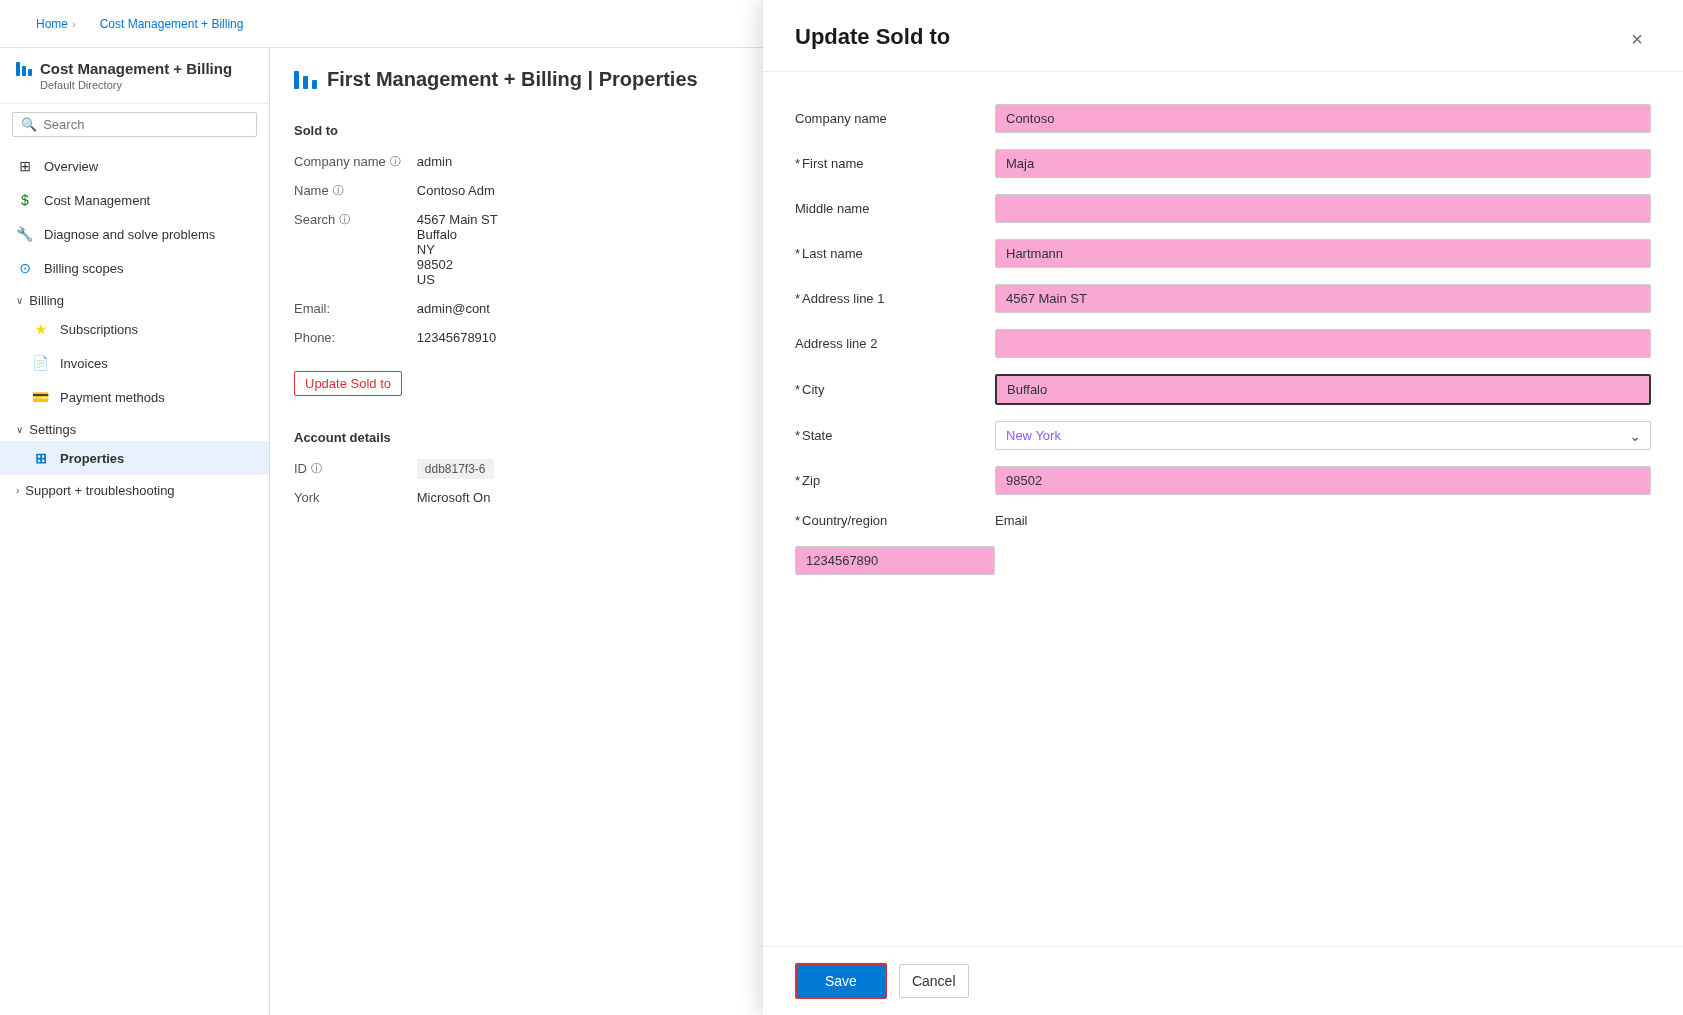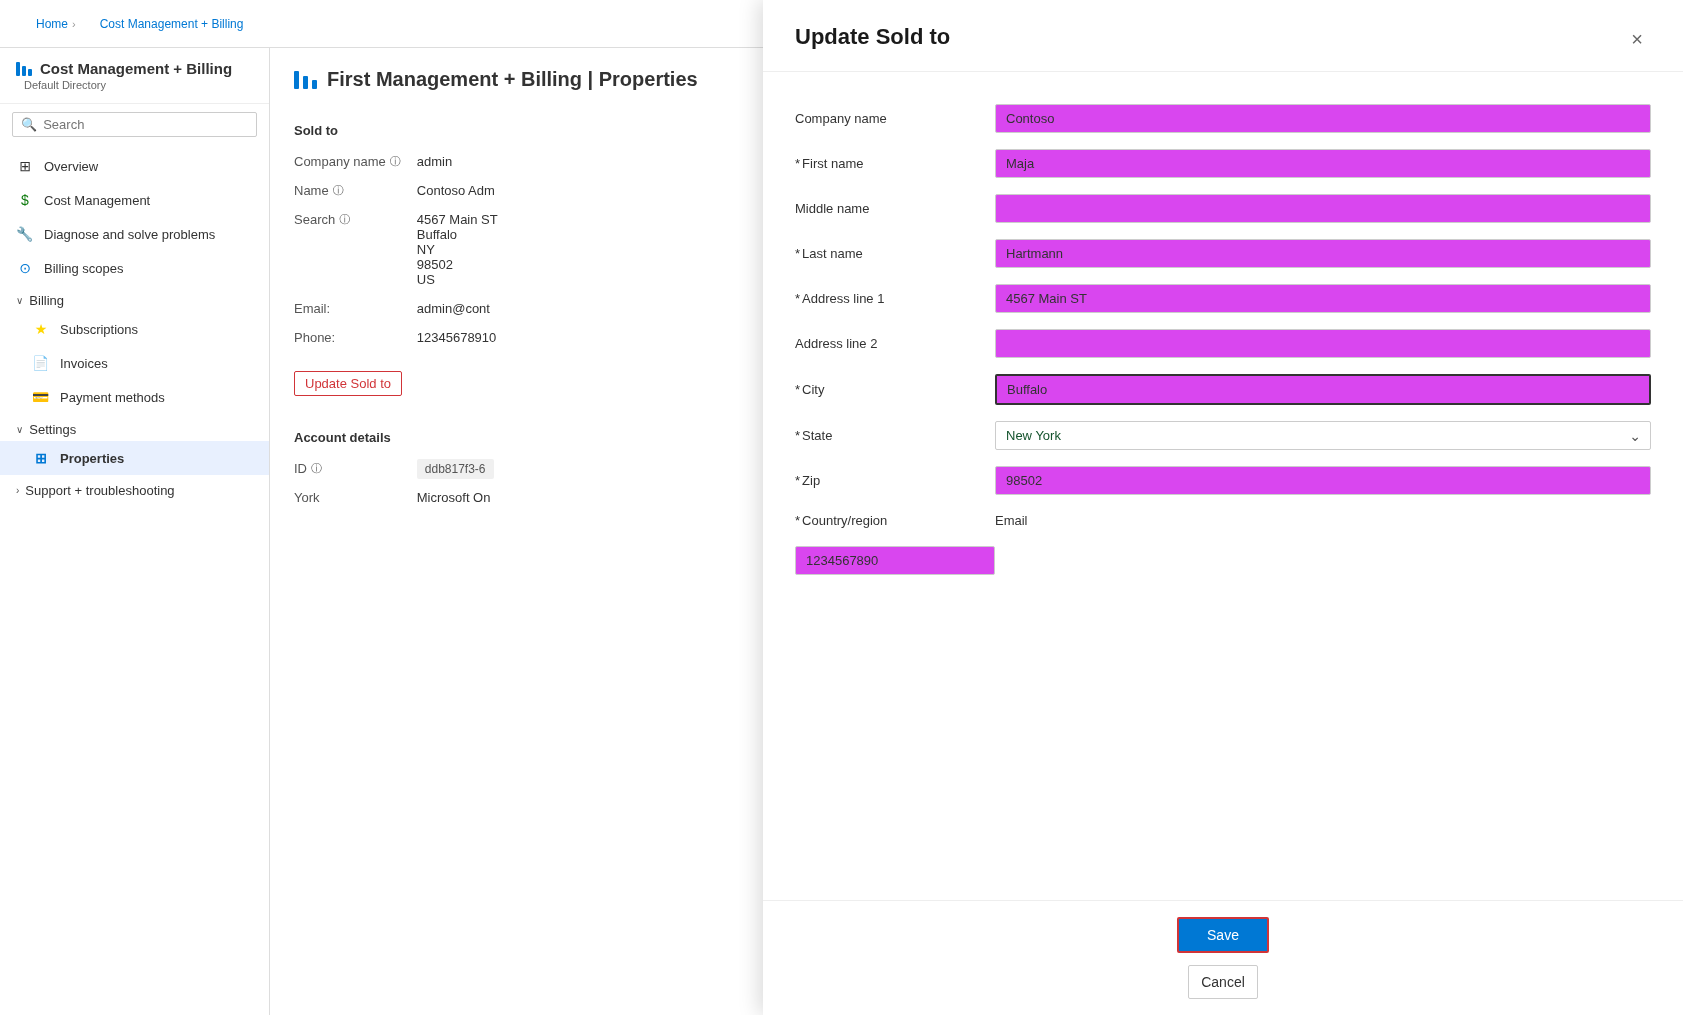--- a/index.html
+++ b/index.html
@@ -23,7 +23,7 @@
     .sidebar-app-icon .bar1 { height: 14px; background: #0078d4; }
     .sidebar-app-icon .bar2 { height: 10px; background: #0078d4; margin-top: 4px; }
     .sidebar-app-icon .bar3 { height: 7px; background: #0078d4; margin-top: 7px; }
-    .sidebar-subtitle { font-size: 11px; color: #666; margin-top: 2px; margin-left: 8px; }
+    .sidebar-subtitle { font-size: 11px; color: #666; margin-top: 2px; margin-left: 24px; }
 
     .search-box { padding: 8px 12px; }
     .search-box-inner { display: flex; align-items: center; border: 1px solid #ccc; border-radius: 2px; padding: 4px 8px; gap: 6px; background: #fff; }

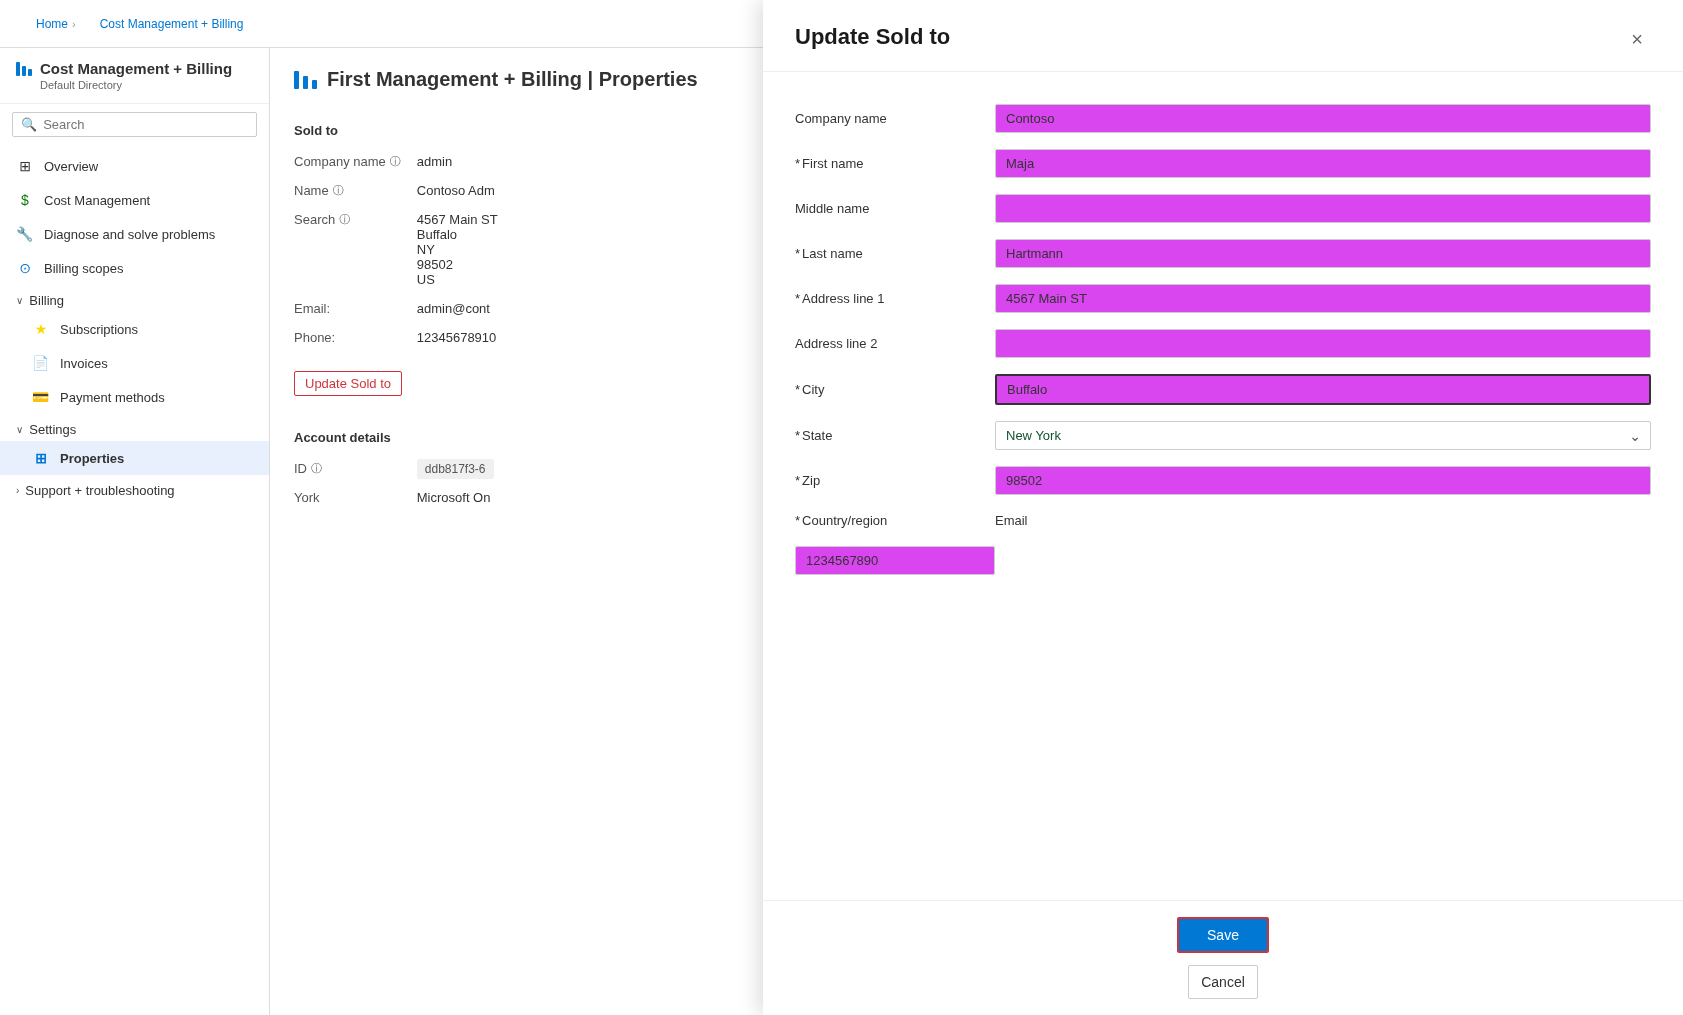--- a/index.html
+++ b/index.html
@@ -64,7 +64,7 @@
     .form-label { display: flex; align-items: center; padding: 10px 16px 10px 0; font-size: 13px; color: #333; }
     .form-label .required { margin-right: 2px; }
     .form-control { padding: 8px 0; }
-    .form-input { width: 100%; border: 1px solid #ccc; padding: 6px 10px; font-size: 13px; color: #333; border-radius: 2px; outline: none; background: #d946ef; }
+    .form-input { width: 100%; border: 1px solid #ccc; padding: 6px 10px; font-size: 13px; color: #333; border-radius: 2px; outline: none; background: #f9a8d4; }
     .form-input.city-focused { border: 2px solid #333; }
     .form-select { width: 100%; border: 1px solid #ccc; padding: 6px 10px; font-size: 13px; color: #14532d; border-radius: 2px; outline: none; background: #fff; cursor: pointer; appearance: none; -webkit-appearance: none; }
     .form-select-wrapper { position: relative; }

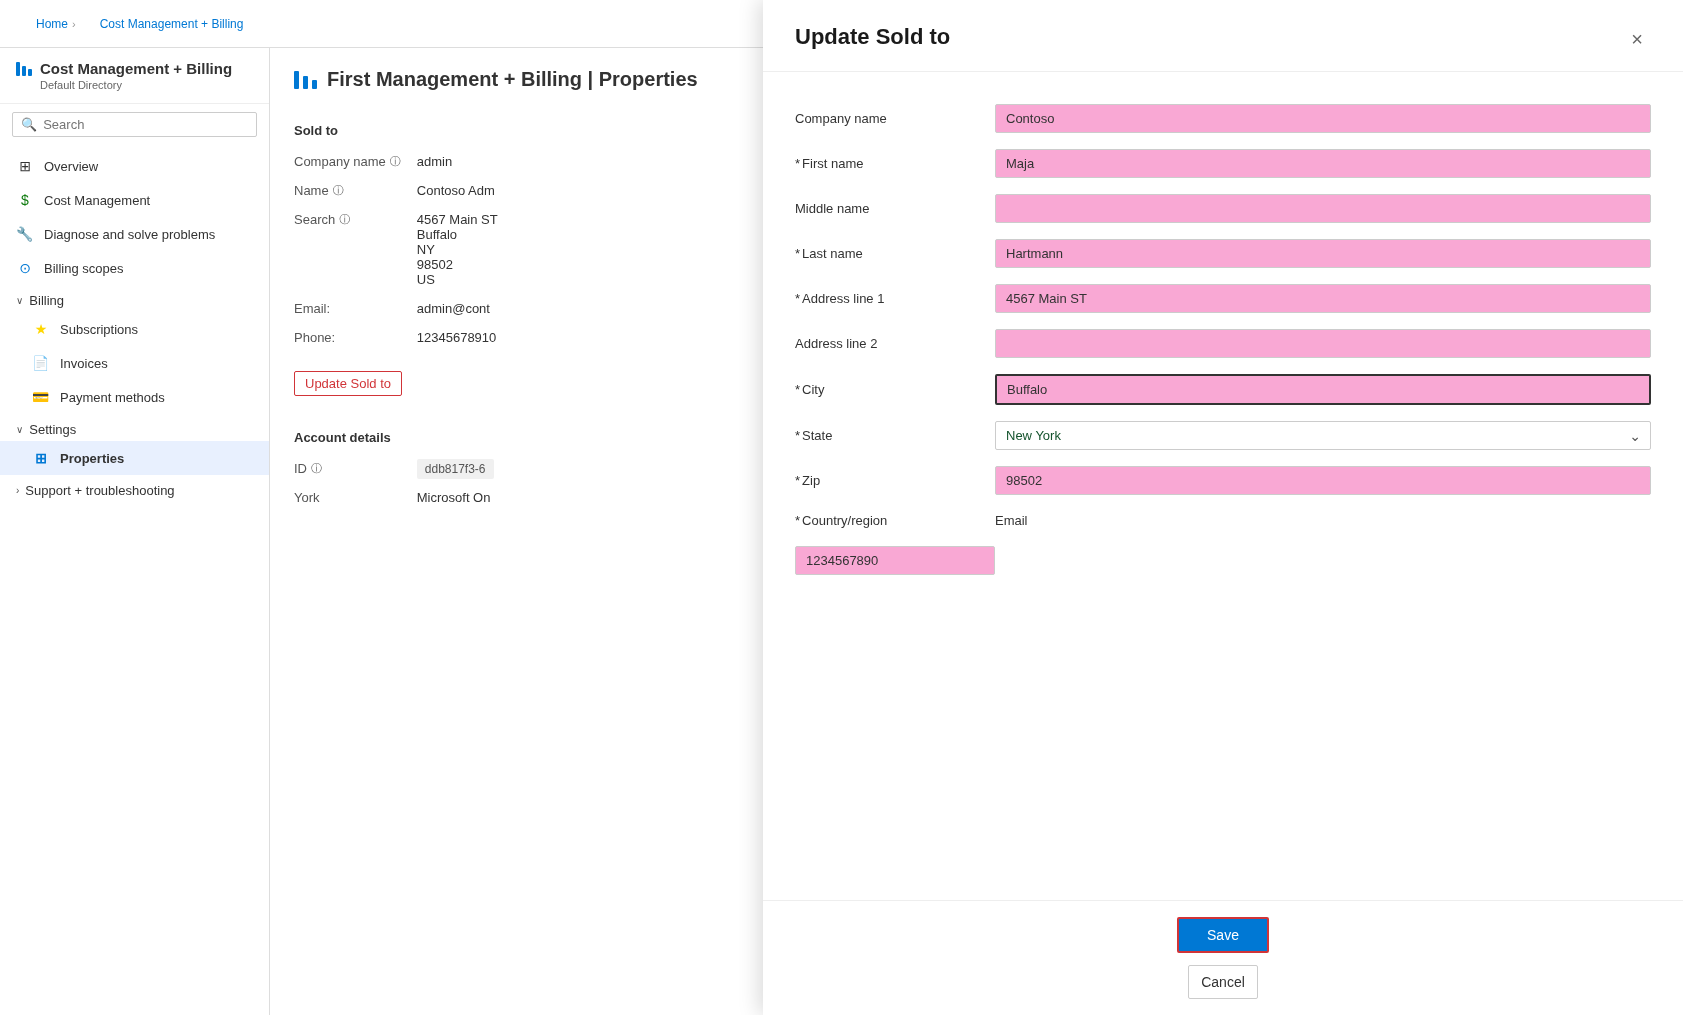--- a/index.html
+++ b/index.html
@@ -66,7 +66,7 @@
     .form-control { padding: 8px 0; }
     .form-input { width: 100%; border: 1px solid #ccc; padding: 6px 10px; font-size: 13px; color: #333; border-radius: 2px; outline: none; background: #f9a8d4; }
     .form-input.city-focused { border: 2px solid #333; }
-    .form-select { width: 100%; border: 1px solid #ccc; padding: 6px 10px; font-size: 13px; color: #14532d; border-radius: 2px; outline: none; background: #fff; cursor: pointer; appearance: none; -webkit-appearance: none; }
+    .form-select { width: 100%; border: 1px solid #ccc; padding: 6px 10px; font-size: 13px; color: #8b5cf6; border-radius: 2px; outline: none; background: #fff; cursor: pointer; appearance: none; -webkit-appearance: none; }
     .form-select-wrapper { position: relative; }
     .form-select-wrapper::after { content: '⌄'; position: absolute; right: 10px; top: 50%; transform: translateY(-50%); pointer-events: none; color: #555; font-size: 14px; }
     .form-select.disabled { background: #f5f5f5; color: #666; }

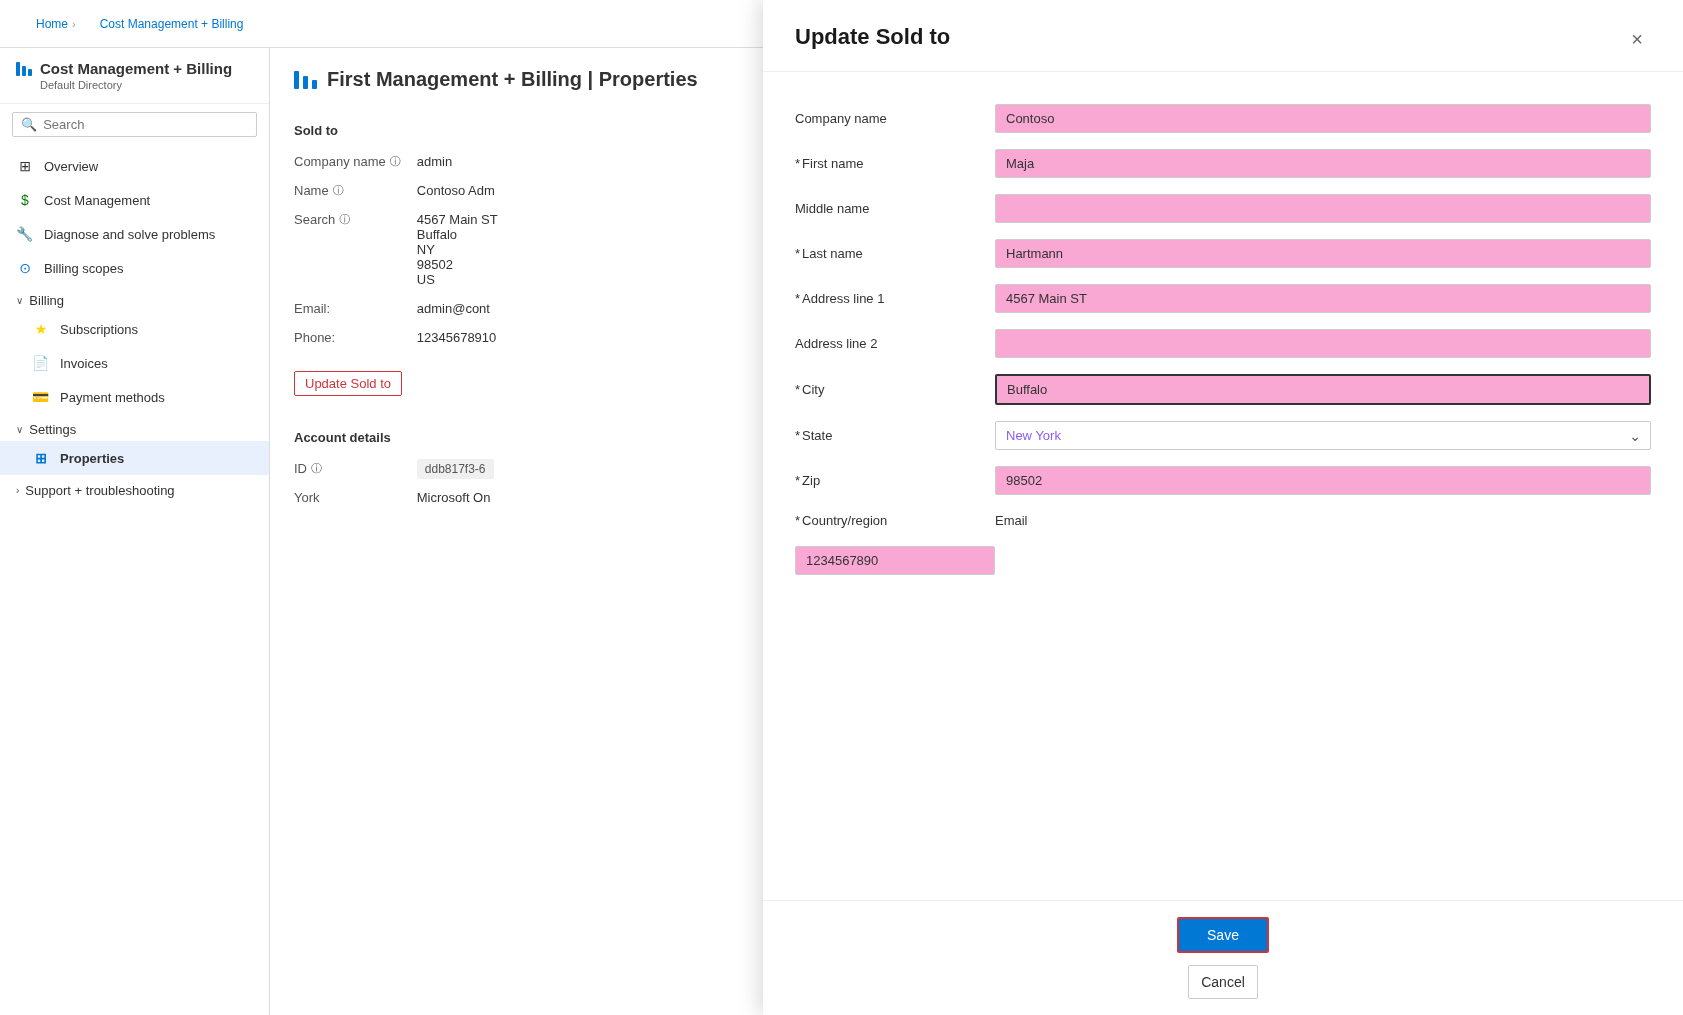--- a/index.html
+++ b/index.html
@@ -57,7 +57,7 @@
     .panel-title { font-size: 22px; font-weight: 600; color: #1a1a1a; }
     .panel-close { background: none; border: none; cursor: pointer; font-size: 20px; color: #666; padding: 4px 8px; }
     .panel-body { flex: 1; overflow-y: auto; padding: 24px 32px; }
-    .panel-footer { padding: 16px 32px; border-top: 1px solid #eee; display: flex; gap: 12px; align-items: center; flex-direction: column; }
+    .panel-footer { padding: 16px 32px; border-top: 1px solid #eee; display: flex; gap: 12px; align-items: center; }
 
     
     .form-grid { display: grid; grid-template-columns: 200px 1fr; gap: 0; }

